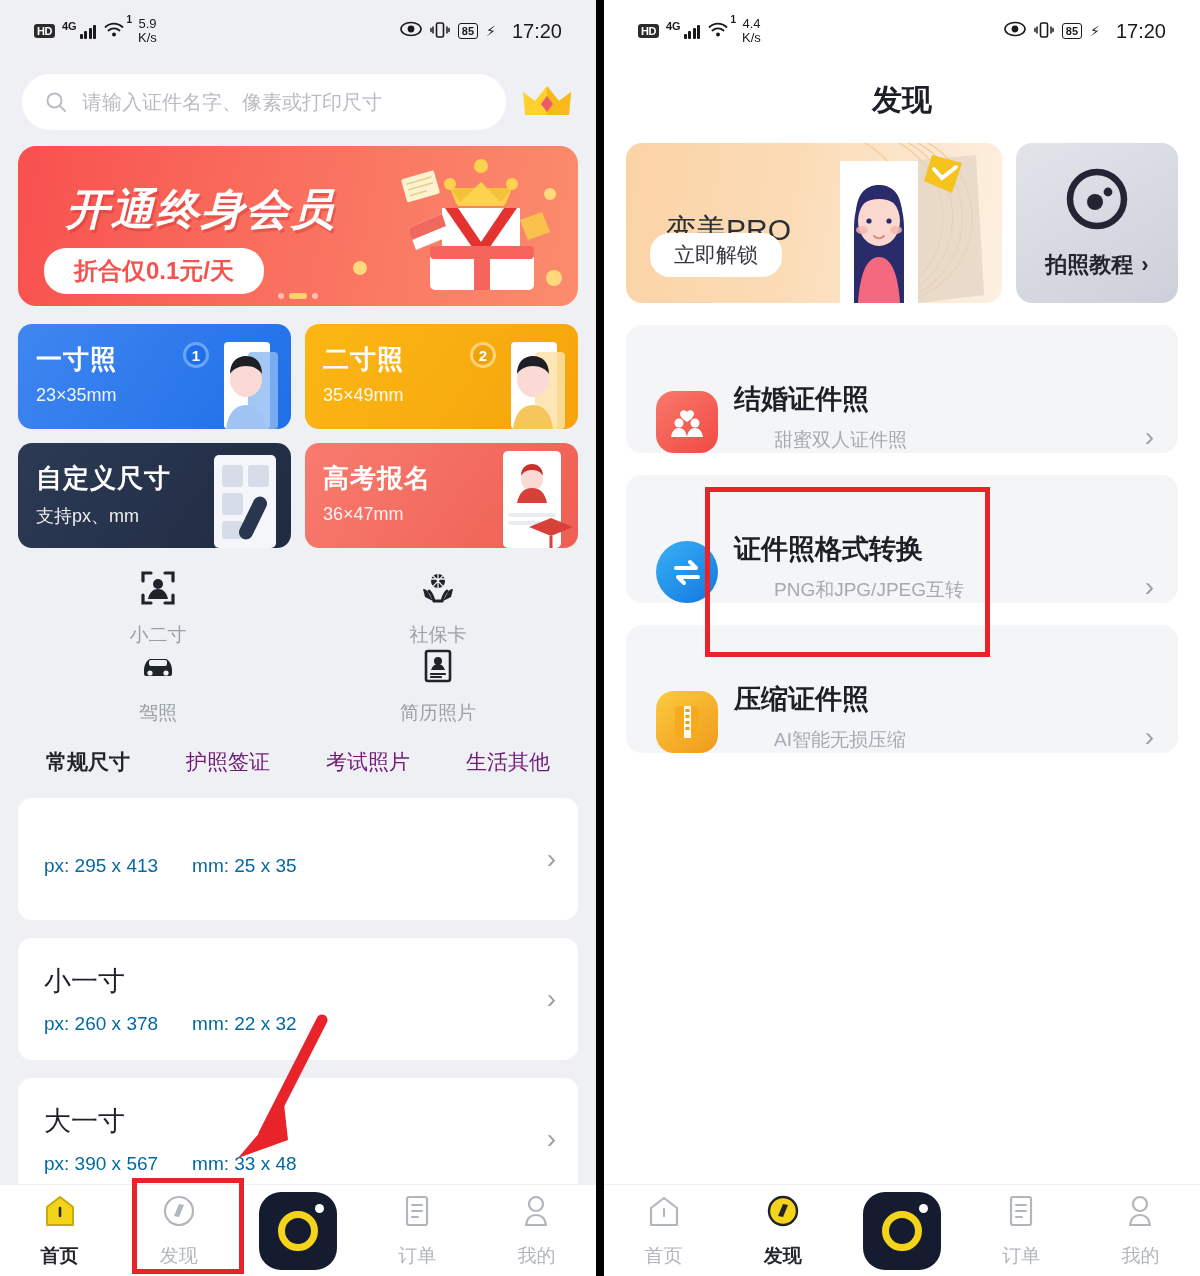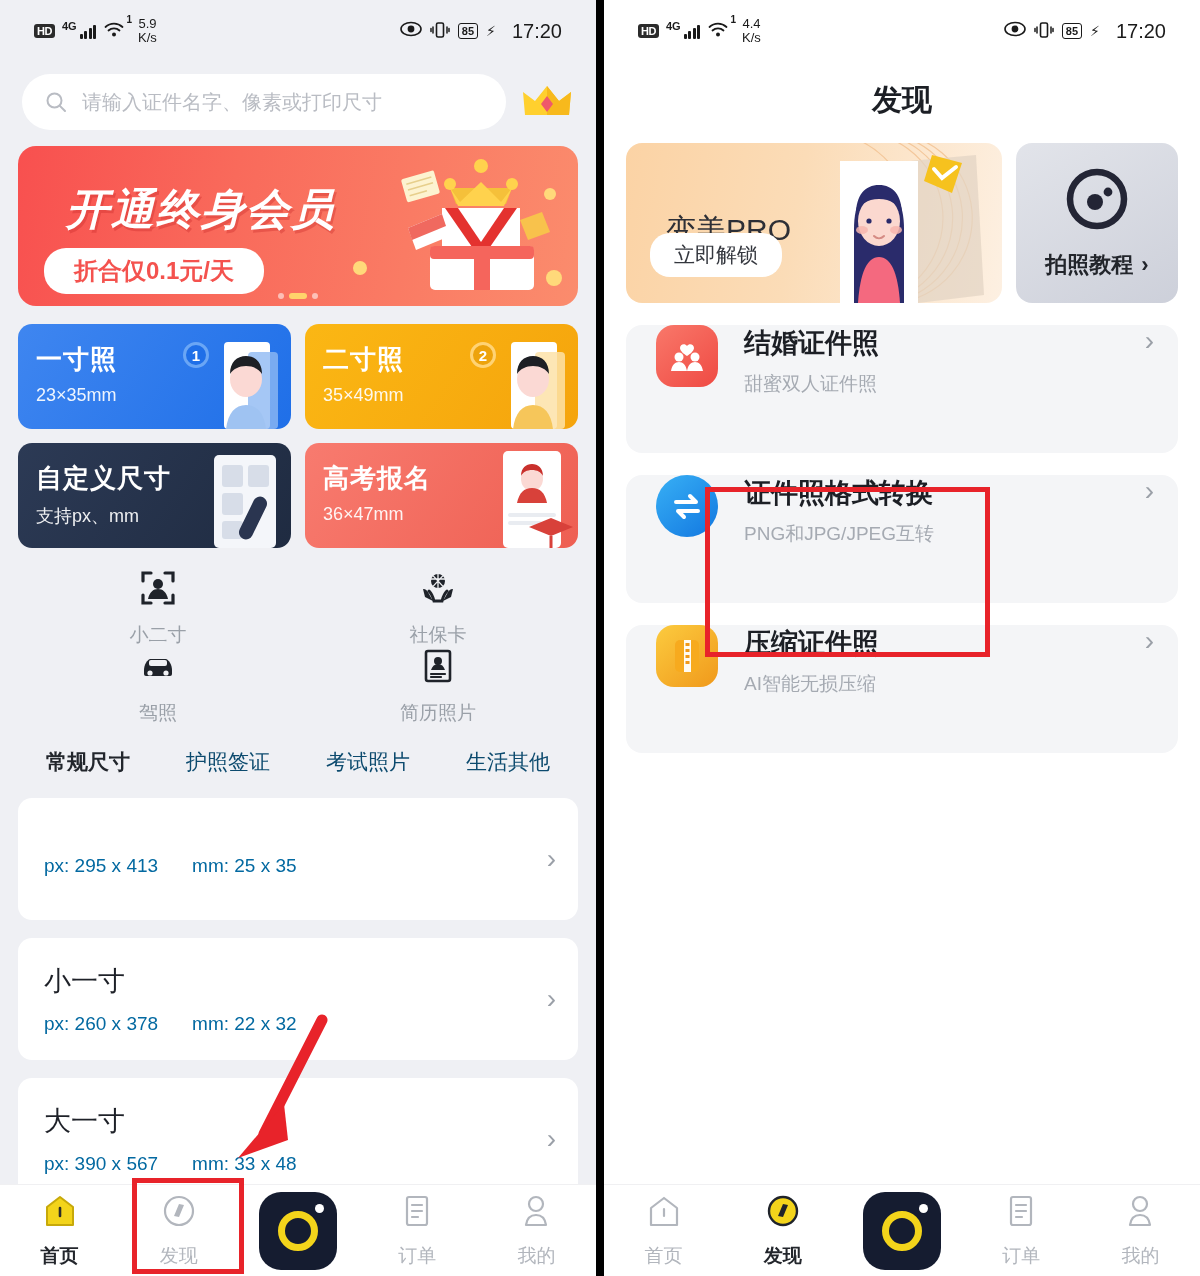--- a/index.html
+++ b/index.html
@@ -165,8 +165,8 @@
 
   .disc-list { padding: 22px 22px 0 22px; display:flex; flex-direction:column; gap:22px; }
   .drow {
-    background:#f4f5f7; border-radius:16px; height:128px; display:flex; align-items:flex-start;
-    padding: 0 24px 0 30px; gap:26px;
+    background:#f4f5f7; border-radius:16px; height:128px; display:flex; align-items:flex-end;
+    padding: 0 24px 0 30px; gap:16px;
   }
   .d-ico { width:62px; height:62px; border-radius:18px; flex:0 0 auto; position:relative;
            display:flex; align-items:center; justify-content:center; }

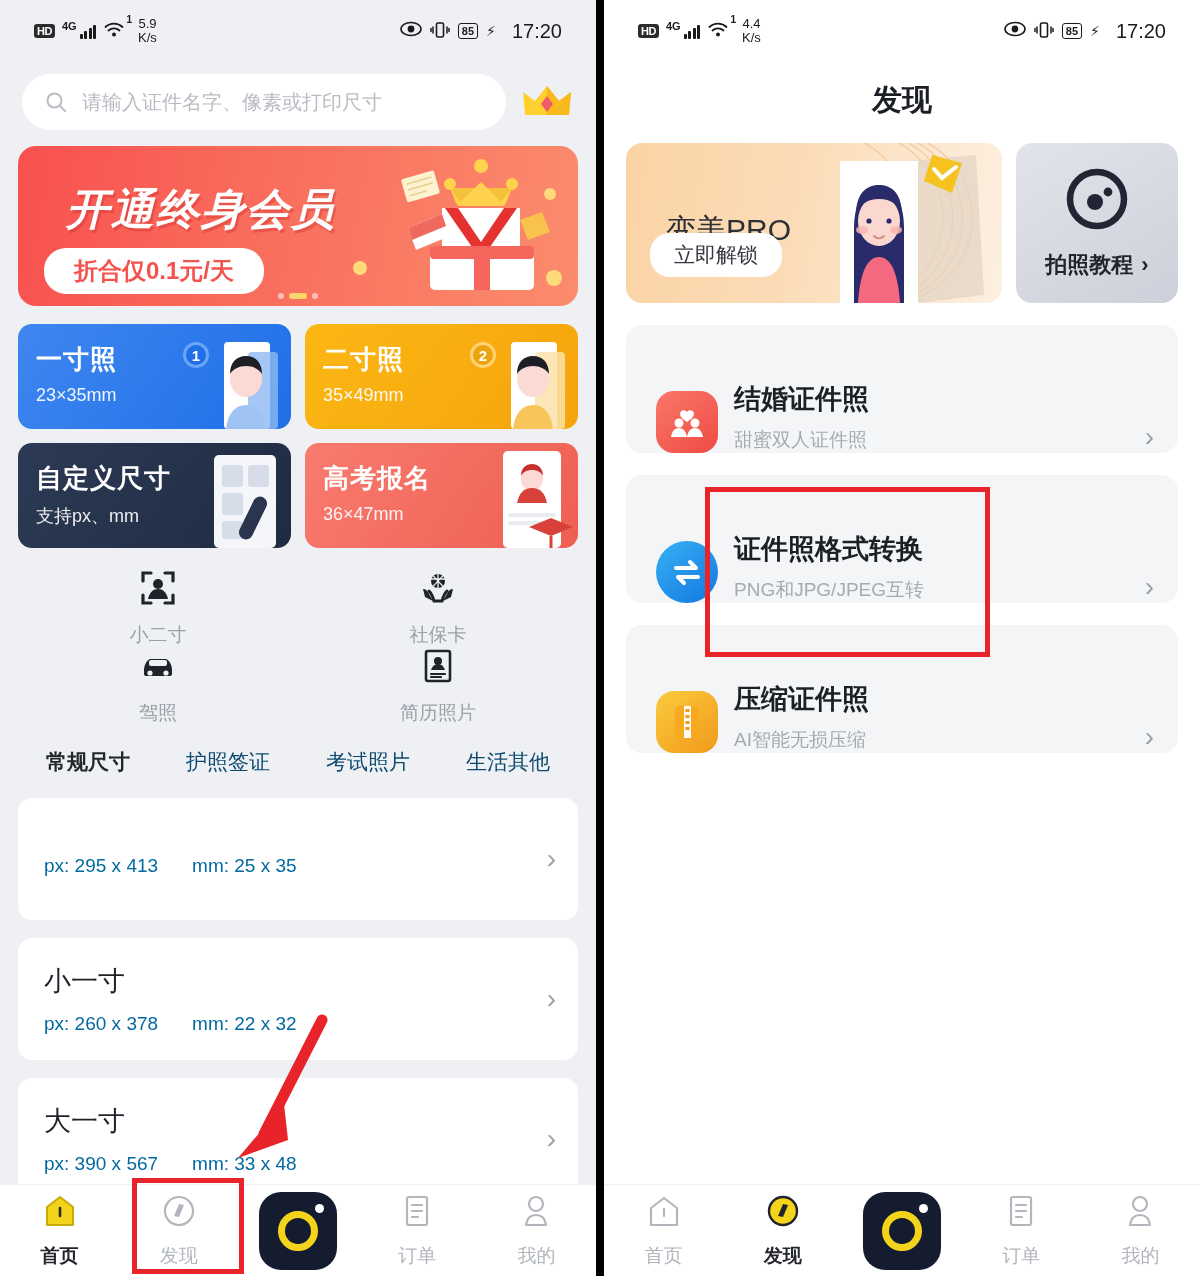--- a/index.html
+++ b/index.html
@@ -172,7 +172,7 @@
            display:flex; align-items:center; justify-content:center; }
   .d-txt { flex:1; }
   .d-t { font-size:27px; color:#1c1f25; font-weight:600; }
-  .d-s { font-size:19px; color:#a5aab2; margin-top:10px; }
+  .d-s { font-size:19px; color:#a5aab2; margin-top:10px;margin-left:40px; }
 
   
   .annot-box { position:absolute; border:5px solid #e8232a; pointer-events:none; }

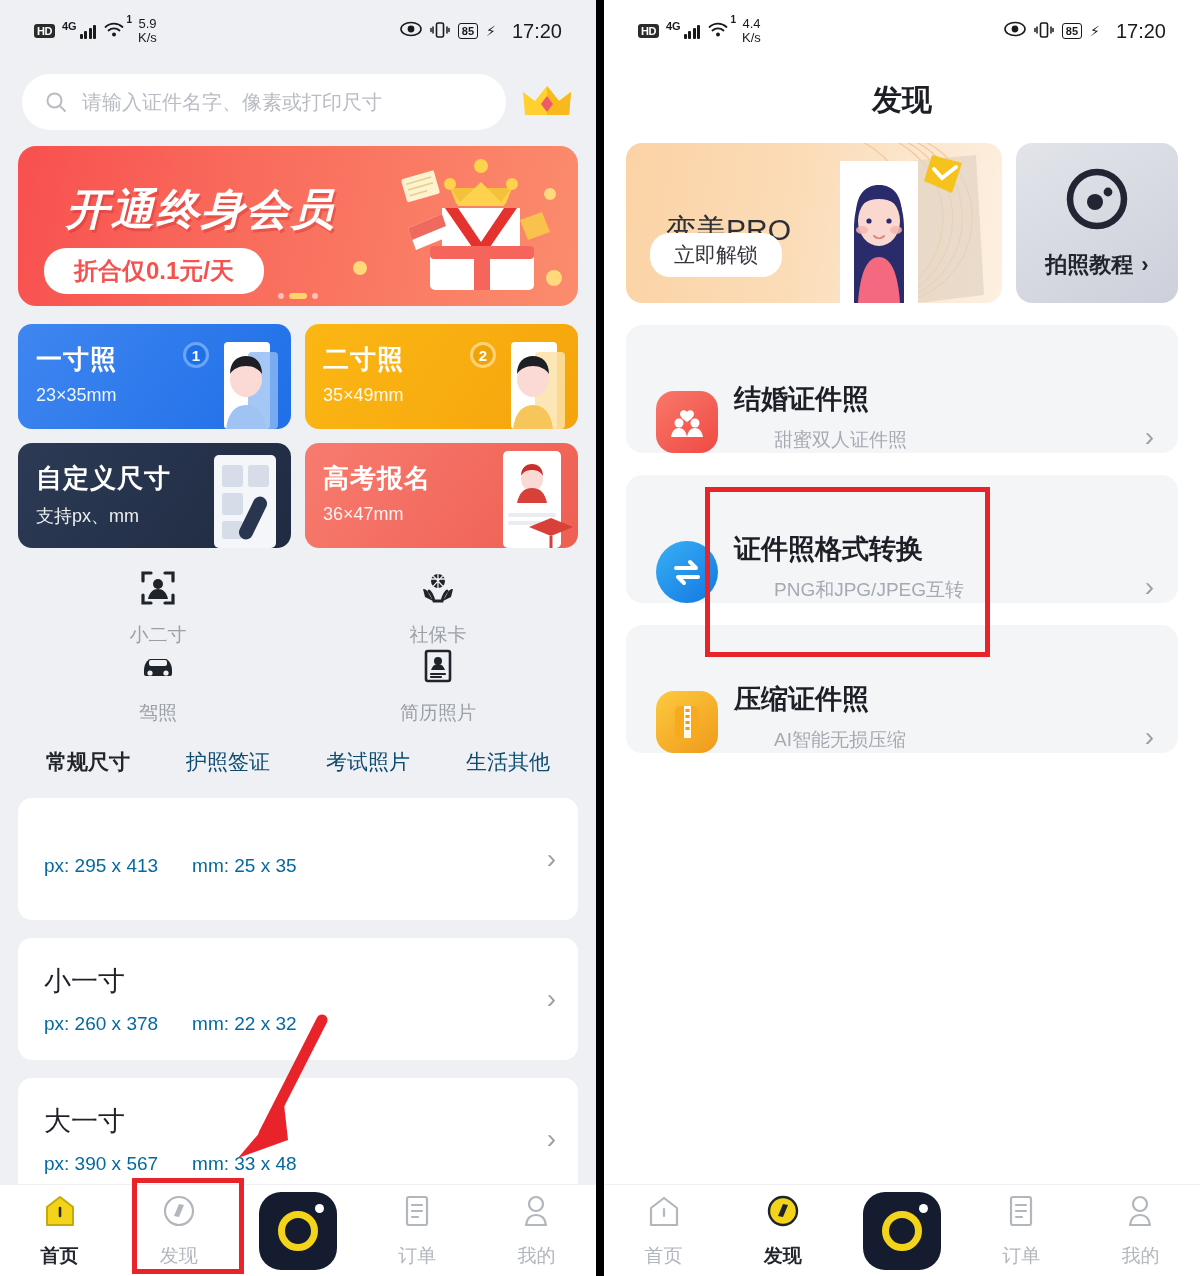--- a/index.html
+++ b/index.html
@@ -108,7 +108,7 @@
 
   
   .tabs { display:grid; grid-template-columns:repeat(4,1fr); padding: 22px 18px 0 18px; }
-  .tab { text-align:center; font-size:21px; color:#0c4a6e; position:relative; padding-bottom:6px;}
+  .tab { text-align:center; font-size:21px; color:#701a75; position:relative; padding-bottom:6px;}
   .tab.active { color:#22262c; font-weight:700; }
   .tab.active:after {
     content:""; position:absolute; left:50%; transform:translateX(-50%);

